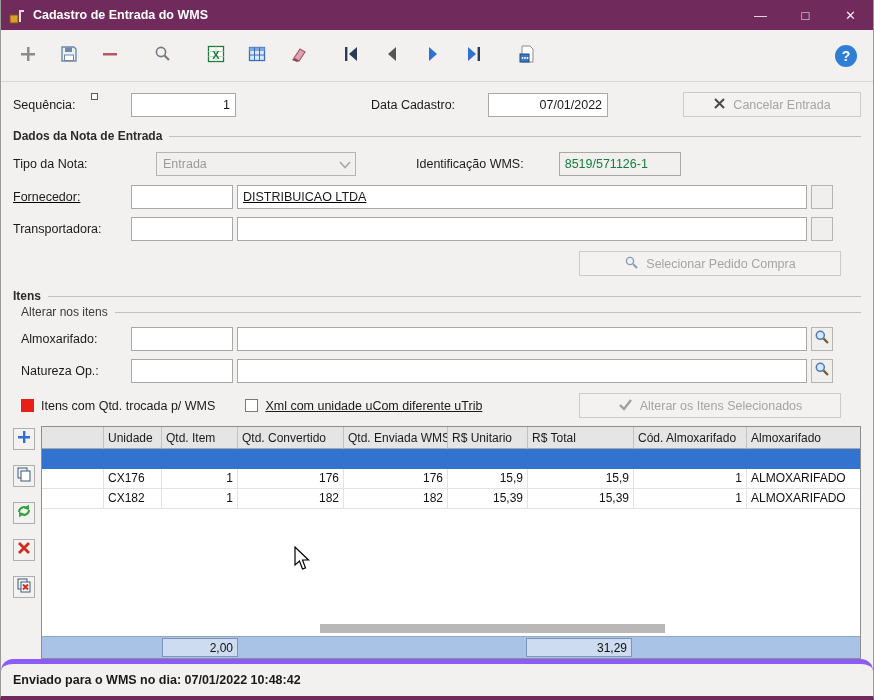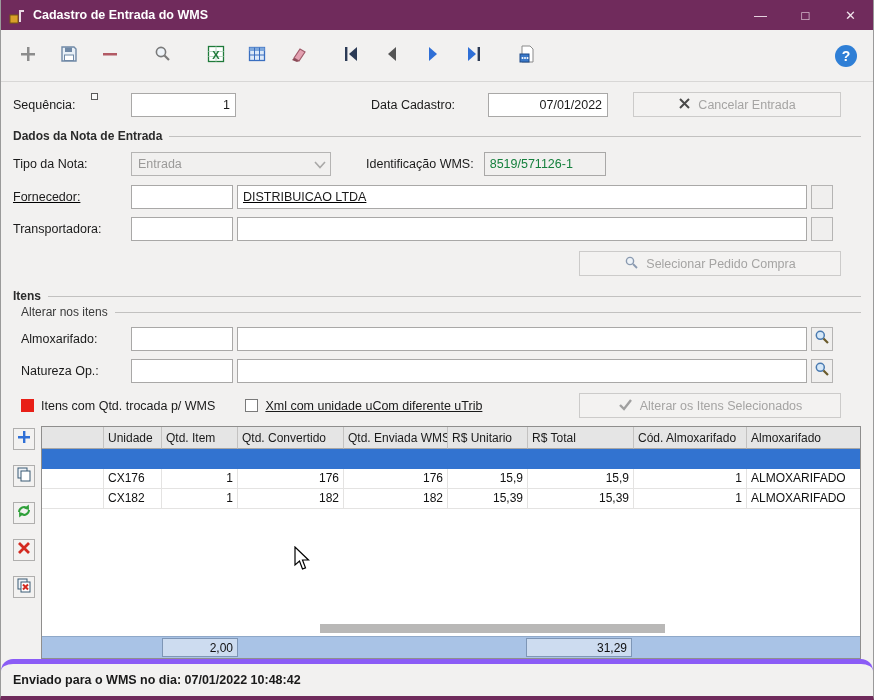--- a/index.html
+++ b/index.html
@@ -174,7 +174,7 @@
       <input class="tbox right" style="width: 105px;" value="1">
       <span class="flabel" style="margin-left:135px;">Data Cadastro:</span>
       <input class="tbox right" style="width: 120px; margin-left: 33px;" value="07/01/2022">
-      <button class="btn disabled" style="width:208px;margin-left:auto;margin-right:20px;">
+      <button class="btn disabled" style="width:178px;margin-left:auto;">
         <span><svg width="13" height="13" viewBox="0 0 13 13">
               <path d="M2 2 L11 11 M11 2 L2 11" stroke="#4a4a4a" stroke-width="2"></path>
             </svg></span>

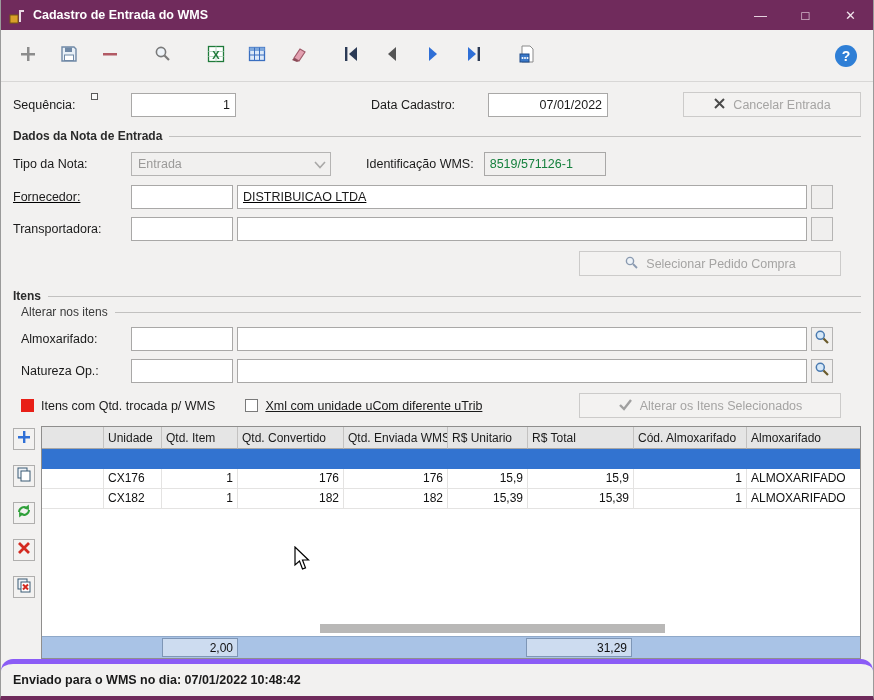--- a/index.html
+++ b/index.html
@@ -186,7 +186,7 @@
         <span>Dados da Nota de Entrada</span>
       </div>
 
-    <div class="frow" style="margin-top:9px;">
+    <div class="frow" style="margin-top:9px;gap:25px;">
       <span class="flabel lab118">Tipo da Nota:</span>
       <div class="combo">
         <span class="combo-text">Entrada</span>

